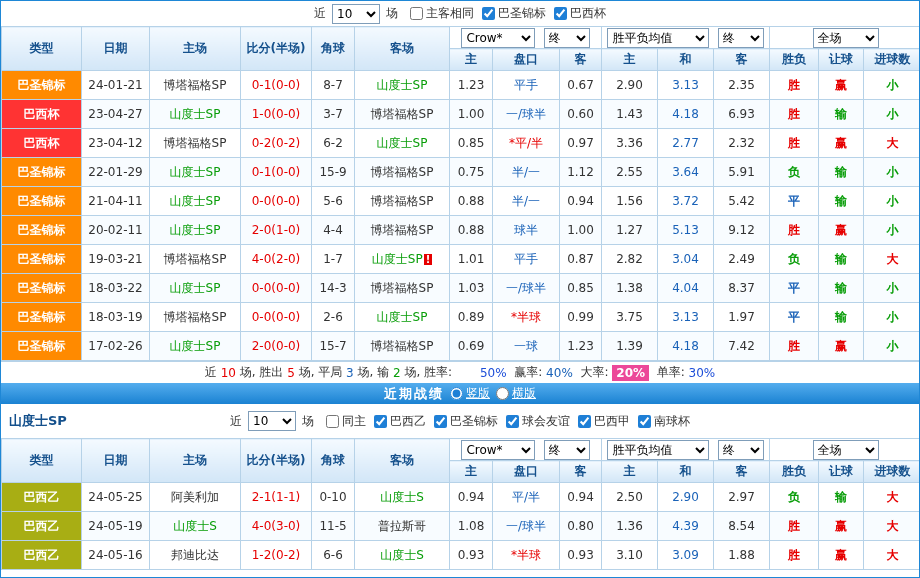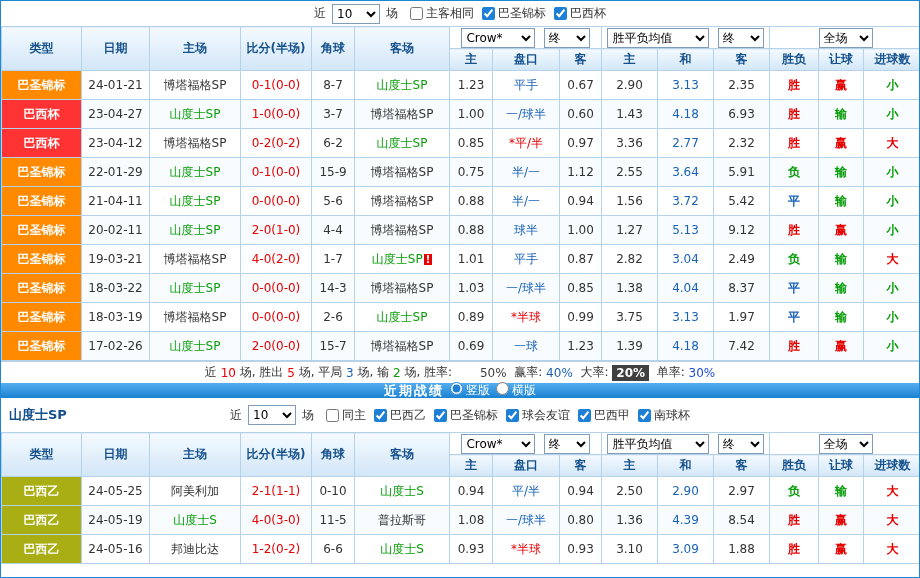--- a/index.html
+++ b/index.html
@@ -22,7 +22,7 @@
   .sel-crow{width:74px;}
   .sel-end{width:46px;}
   .sel-avg{width:102px;}
-  .sel-full{width:54px;}
+  .sel-full{width:66px;}
   table.match-table{width:100%;border-collapse:collapse;table-layout:fixed;}
   .match-table th,.match-table td{border:1px solid #b6d2e8;text-align:center;vertical-align:middle;
                                   overflow:hidden;white-space:nowrap;padding:0;}

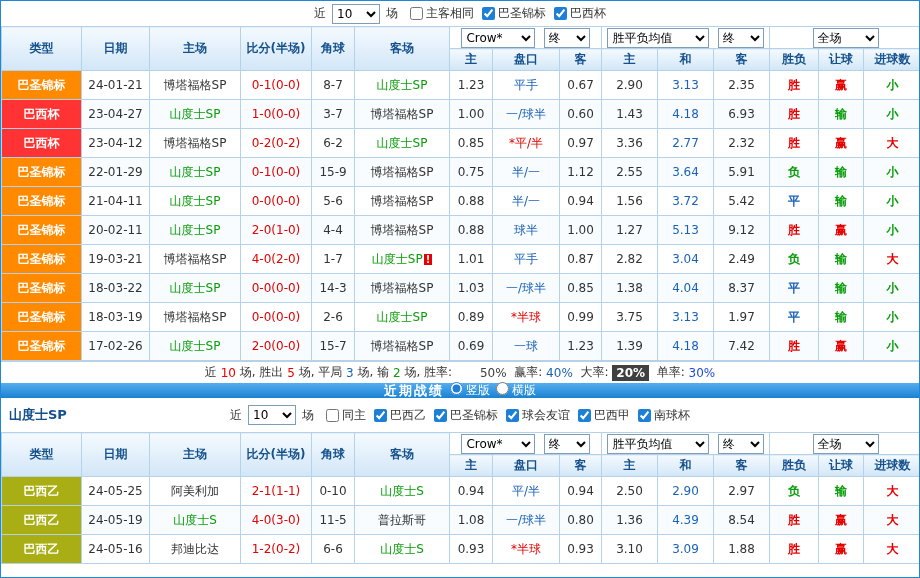--- a/index.html
+++ b/index.html
@@ -305,7 +305,7 @@
       <span style="color: rgb(51, 51, 51);"> 场, 输 </span>
       <span style="color: rgb(8, 157, 8);">2</span>
       <span style="color: rgb(51, 51, 51);"> 场, 胜率: </span>
-      <span style="color: #404040; margin-left: 24px;">50%</span>
+      <span style="color: #1d4ed8; margin-left: 24px;">50%</span>
       <span style="color: rgb(51, 51, 51);">  赢率: </span>
       <span style="color: rgb(26, 98, 184);">40%</span>
       <span style="color: rgb(51, 51, 51);">  大率: </span>

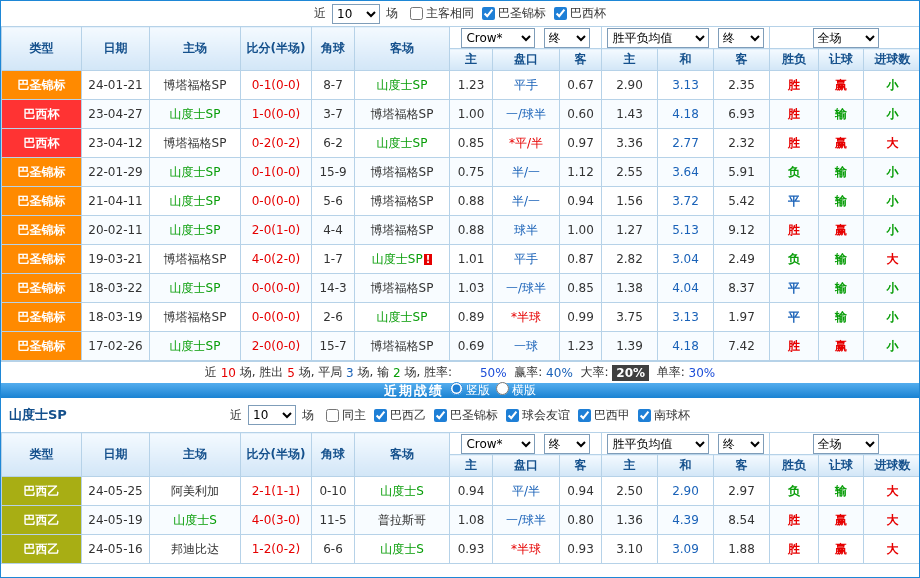--- a/index.html
+++ b/index.html
@@ -309,7 +309,7 @@
       <span style="color: rgb(51, 51, 51);">  赢率: </span>
       <span style="color: rgb(26, 98, 184);">40%</span>
       <span style="color: rgb(51, 51, 51);">  大率: </span>
-      <span style="color: rgb(255, 255, 255); background: #404040; padding: 1px 4px; font-weight: bold;">20%</span>
+      <span style="color: rgb(255, 255, 255); background: #ec4899; padding: 1px 4px; font-weight: bold;">20%</span>
       <span style="color: rgb(51, 51, 51);">  单率: </span>
       <span style="color: #1d4ed8;">30%</span>
     </div>

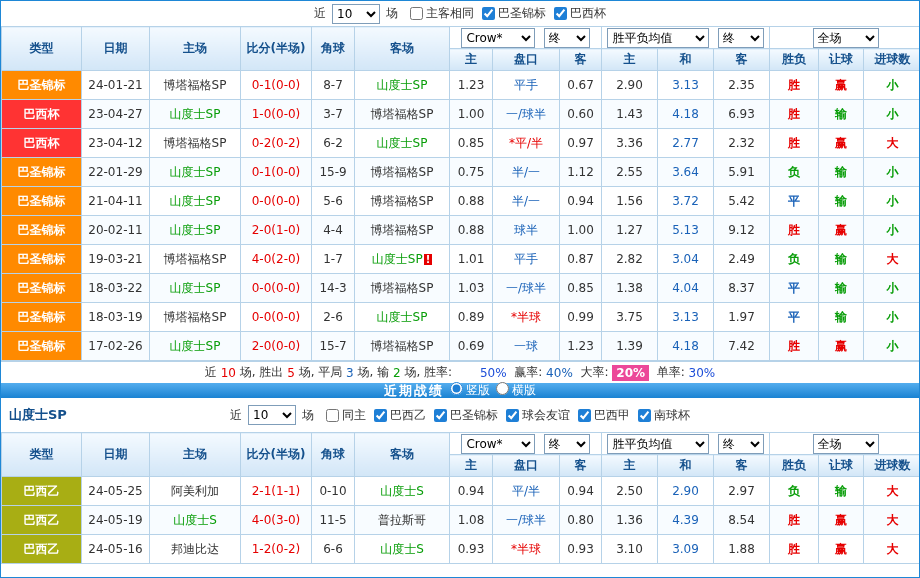--- a/index.html
+++ b/index.html
@@ -38,7 +38,7 @@
   .mark{color:#fff;background:#e60000;font-weight:bold;padding:0 2px;margin-left:1px;font-size:10px;}
   .summary{height:21px;display:flex;align-items:center;justify-content:center;border-top:1px solid #b6d2e8;font-size:12px;background:#fff;}
   .summary span{white-space:pre;}
-  .section-bar{height:15px;background:linear-gradient(#54adee,#1a82d2);display:flex;align-items:center;justify-content:center;gap:0;color:#fff;}
+  .section-bar{height:21px;background:linear-gradient(#54adee,#1a82d2);display:flex;align-items:center;justify-content:center;gap:0;color:#fff;}
   .section-bar .title{font-weight:bold;font-size:13px;letter-spacing:2px;}
   .radio-group{display:inline-flex;align-items:center;}
   label.rad{display:inline-flex;align-items:flex-start;gap:3px;color:#fff;margin-left:6px;cursor:pointer;}

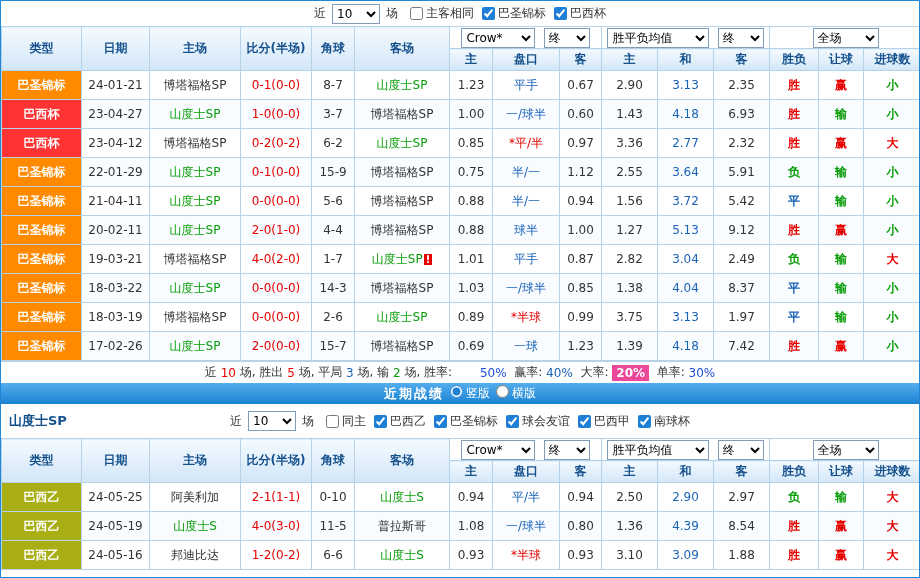--- a/index.html
+++ b/index.html
@@ -41,7 +41,7 @@
   .section-bar{height:21px;background:linear-gradient(#54adee,#1a82d2);display:flex;align-items:center;justify-content:center;gap:0;color:#fff;}
   .section-bar .title{font-weight:bold;font-size:13px;letter-spacing:2px;}
   .radio-group{display:inline-flex;align-items:center;}
-  label.rad{display:inline-flex;align-items:flex-start;gap:3px;color:#fff;margin-left:6px;cursor:pointer;}
+  label.rad{display:inline-flex;align-items:center;gap:3px;color:#fff;margin-left:6px;cursor:pointer;text-decoration:underline;}
 </style>
 </head>
 <body>

